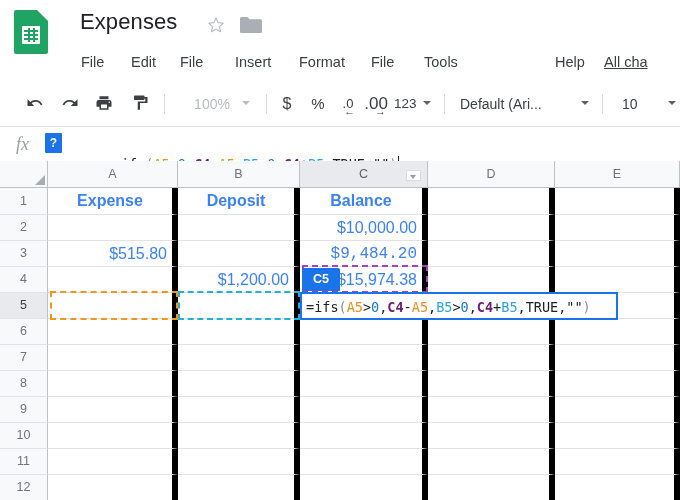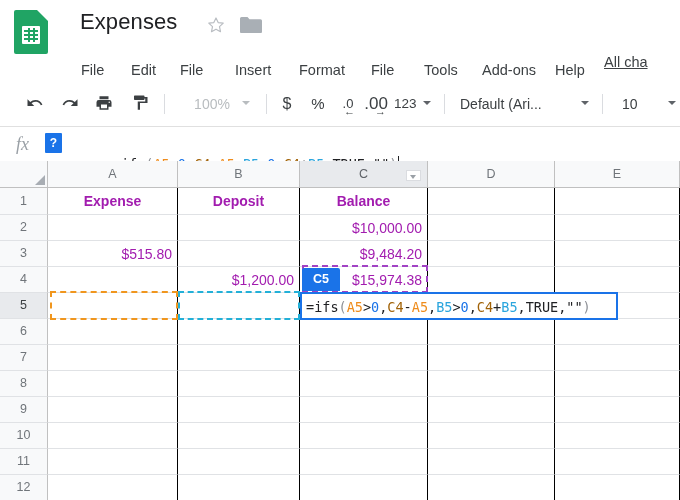--- a/index.html
+++ b/index.html
@@ -95,7 +95,7 @@
   }
   .menu-item {
     position: absolute;
-    top: 8px;
+    top: 0;
     height: 28px;
     line-height: 28px;
     font-size: 14.5px;

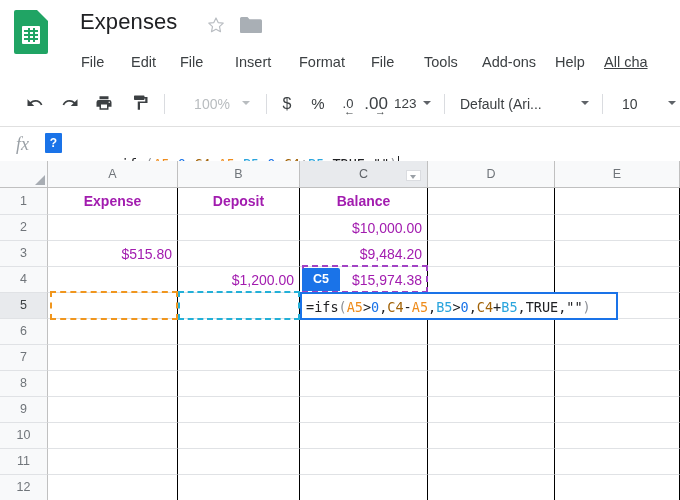--- a/index.html
+++ b/index.html
@@ -395,7 +395,6 @@
     <div class="menu-item" style="left:298px">Format</div>
     <div class="menu-item" style="left:370px">File</div>
     <div class="menu-item" style="left:423px">Tools</div>
-    <div class="menu-item" style="left:481px">Add-ons</div>
     <div class="menu-item" style="left:554px">Help</div>
     <div class="menu-link" style="left:604px;width:76px">All cha</div>
   </div>

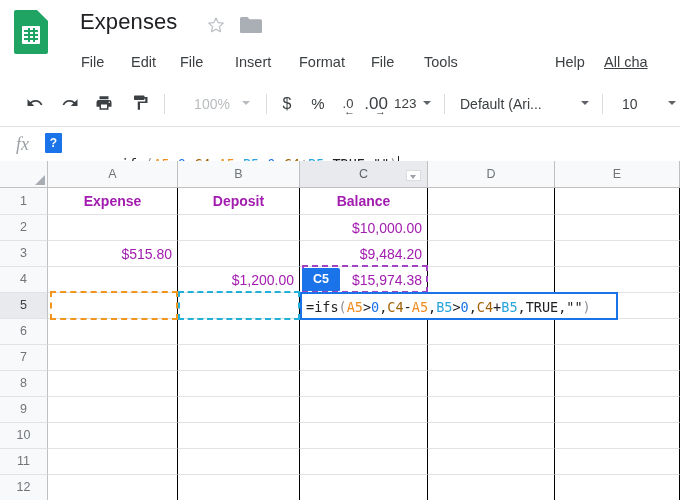--- a/index.html
+++ b/index.html
@@ -298,11 +298,11 @@
   .cell {
     position: absolute;
     box-sizing: border-box;
-    border-right: 1px solid #000000;
+    border-right: 6px solid #000000;
     border-bottom: 1px solid #e0e2e5;
     background: transparent;
-    font-size: 14px;
-    color: #a21caf;
+    font-size: 16px;
+    color: #3b82f6;
     overflow: hidden;
     white-space: nowrap;
   }

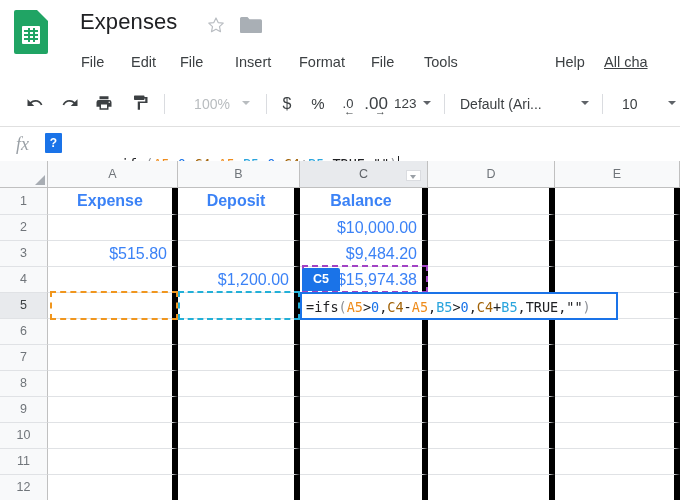--- a/index.html
+++ b/index.html
@@ -511,7 +511,7 @@
           <span class="cv">$515.80</span>
         </div>
         <div class="cell" style="left: 178px; top: 80px; width: 122px; height: 26px;"></div>
-        <div class="cell" style="left: 300px; top: 80px; width: 128px; height: 26px;">
+        <div class="cell" style="left: 300px; top: 80px; width: 128px; height: 26px; font-family: Liberation Mono, monospace;">
           <span class="cv">$9,484.20</span>
         </div>
         <div class="cell" style="left: 428px; top: 80px; width: 127px; height: 26px;"></div>

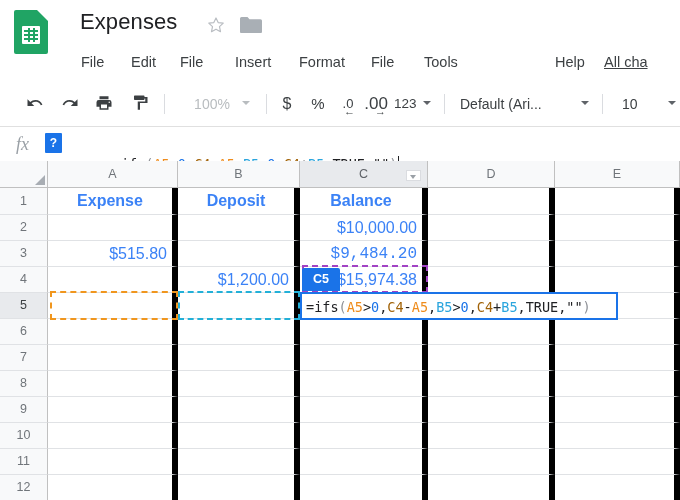--- a/index.html
+++ b/index.html
@@ -214,7 +214,7 @@
   .t-plain { color: #202124; }
   .t-paren { color: #8e9197; }
   .t-orange{ color: #ef8c1c; }
-  .t-purple{ color: #a16207; }
+  .t-purple{ color: #701a75; font-weight: bold; }
   .t-blue  { color: #2aa5dd; }
   .t-num   { color: #1a73e8; }
 

